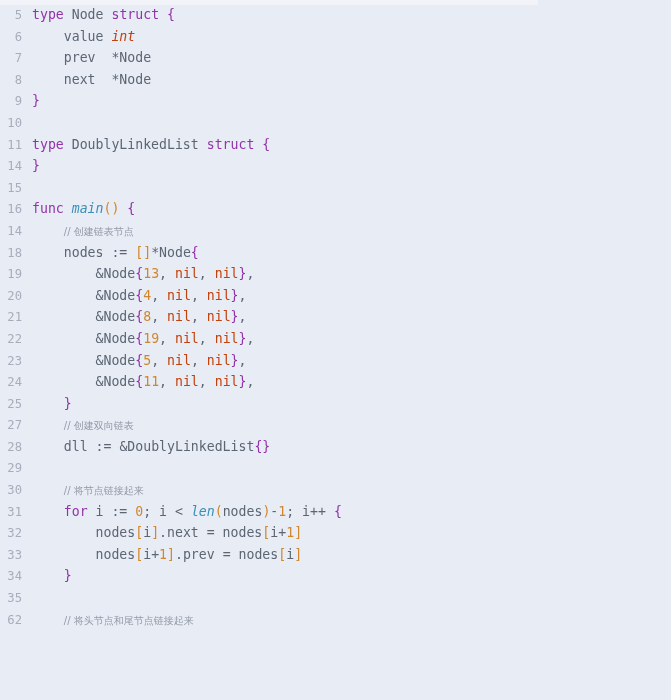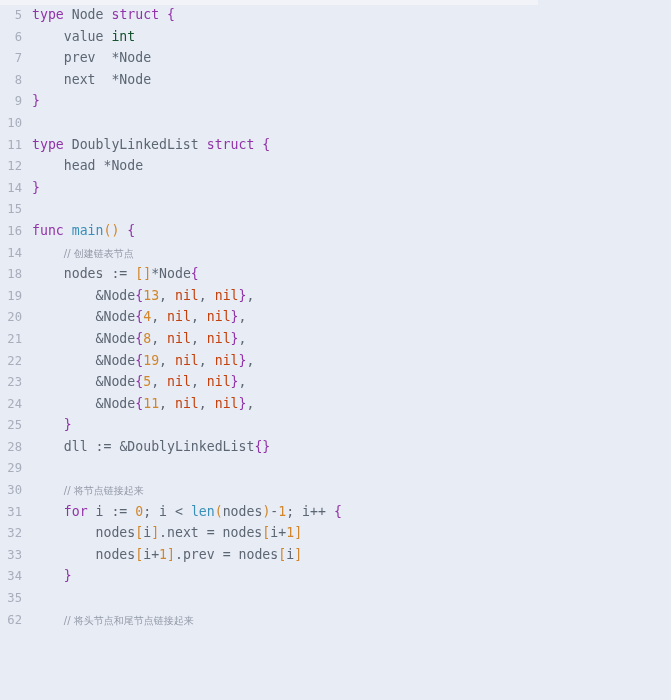--- a/index.html
+++ b/index.html
@@ -60,7 +60,7 @@
   }
   
   .t-kw   { color: #9133a8; }
-  .t-type { color: #14532d; }
+  .t-type { color: #c2410c; font-style: italic; }
   .t-num  { color: #d1862b; }
   .t-nil  { color: #c2410c; }
   .t-fn   { color: #3a8fb7; }

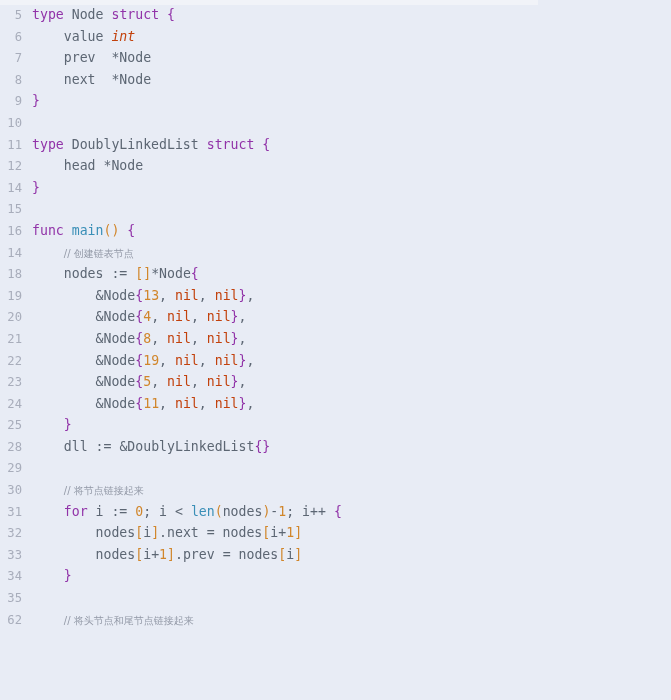--- a/index.html
+++ b/index.html
@@ -85,7 +85,6 @@
       <div class="line"><span class="ln">9</span><span class="code"><span class="t-pun">}</span></span></div>
       <div class="line"><span class="ln">10</span><span class="code"></span></div>
       <div class="line"><span class="ln">11</span><span class="code"><span class="t-kw">type</span><span class="t-plain"> </span><span class="t-id">DoublyLinkedList</span><span class="t-plain"> </span><span class="t-kw">struct</span><span class="t-plain"> </span><span class="t-pun">{</span></span></div>
-      <div class="line"><span class="ln">12</span><span class="code"><span class="t-plain">    head </span><span class="t-op">*</span><span class="t-id">Node</span></span></div>
       <div class="line"><span class="ln">14</span><span class="code"><span class="t-pun">}</span></span></div>
       <div class="line"><span class="ln">15</span><span class="code"></span></div>
       <div class="line"><span class="ln">16</span><span class="code"><span class="t-kw">func</span><span class="t-plain"> </span><span class="t-fn">main</span><span class="t-brk">()</span><span class="t-plain"> </span><span class="t-pun">{</span></span></div>

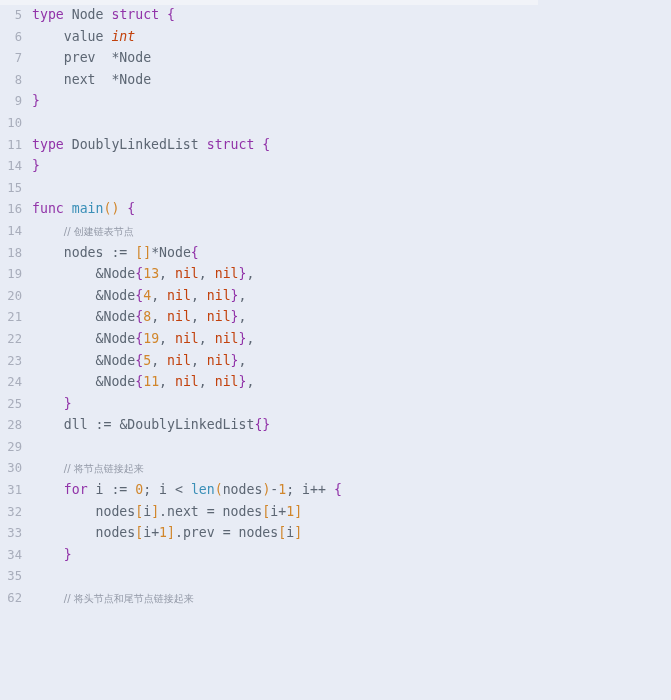--- a/index.html
+++ b/index.html
@@ -63,7 +63,7 @@
   .t-type { color: #c2410c; font-style: italic; }
   .t-num  { color: #d1862b; }
   .t-nil  { color: #c2410c; }
-  .t-fn   { color: #3a8fb7; }
+  .t-fn   { color: #3a8fb7; font-style: italic; }
   .t-id   { color: #5c6673; }
   .t-pun  { color: #9133a8; }
   .t-op   { color: #5c6673; }

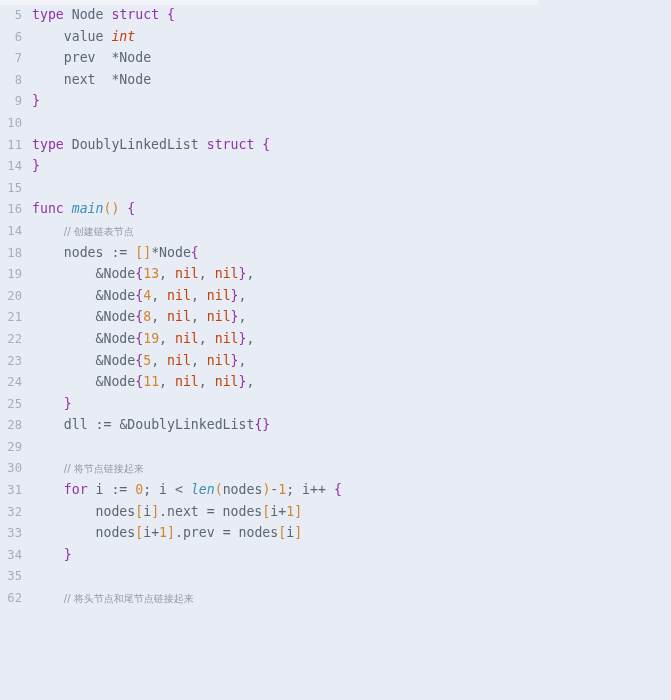--- a/index.html
+++ b/index.html
@@ -97,6 +97,7 @@
       <div class="line"><span class="ln">23</span><span class="code"><span class="t-plain">        </span><span class="t-op">&amp;</span><span class="t-id">Node</span><span class="t-pun">{</span><span class="t-num">5</span><span class="t-plain">, </span><span class="t-nil">nil</span><span class="t-plain">, </span><span class="t-nil">nil</span><span class="t-pun">}</span><span class="t-plain">,</span></span></div>
       <div class="line"><span class="ln">24</span><span class="code"><span class="t-plain">        </span><span class="t-op">&amp;</span><span class="t-id">Node</span><span class="t-pun">{</span><span class="t-num">11</span><span class="t-plain">, </span><span class="t-nil">nil</span><span class="t-plain">, </span><span class="t-nil">nil</span><span class="t-pun">}</span><span class="t-plain">,</span></span></div>
       <div class="line"><span class="ln">25</span><span class="code"><span class="t-plain">    </span><span class="t-pun">}</span></span></div>
+      <div class="line"><span class="ln">27</span><span class="code"><span class="t-plain">    </span><span class="t-cmt cjk">// 创建双向链表</span></span></div>
       <div class="line"><span class="ln">28</span><span class="code"><span class="t-plain">    dll </span><span class="t-op">:=</span><span class="t-plain"> </span><span class="t-op">&amp;</span><span class="t-id">DoublyLinkedList</span><span class="t-pun">{}</span></span></div>
       <div class="line"><span class="ln">29</span><span class="code"></span></div>
       <div class="line"><span class="ln">30</span><span class="code"><span class="t-plain">    </span><span class="t-cmt cjk">// 将节点链接起来</span></span></div>

